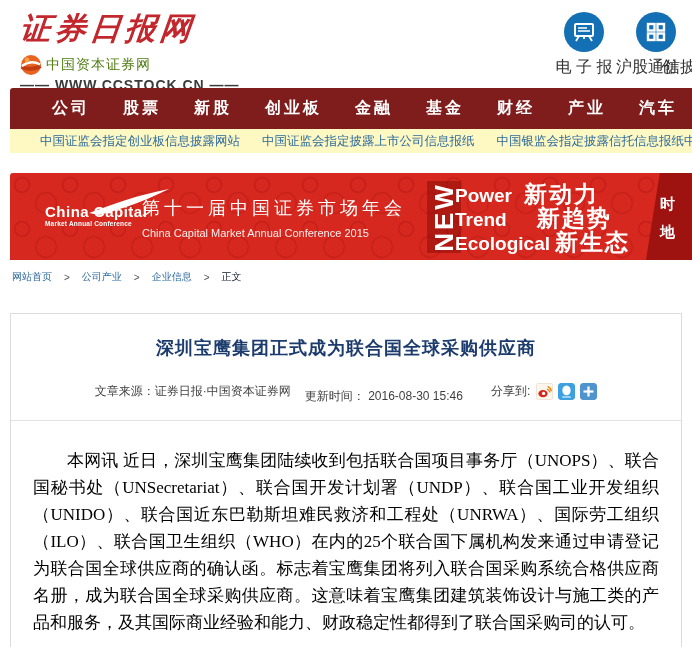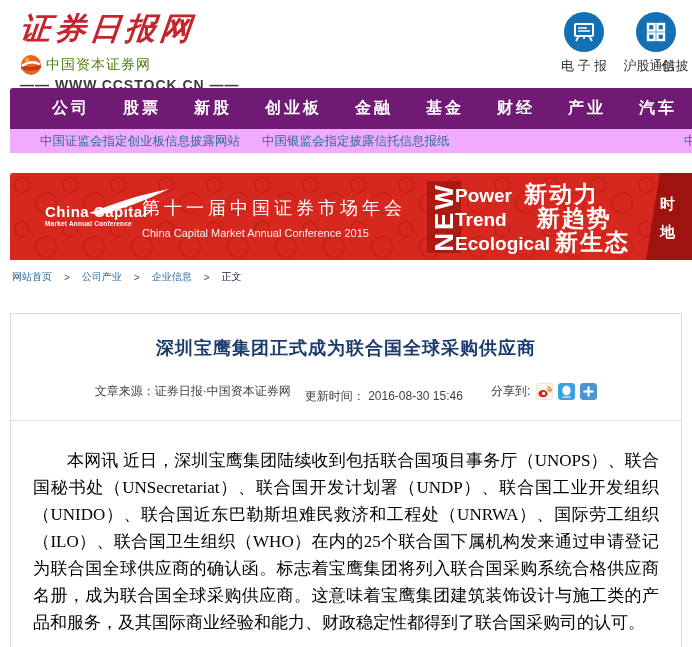--- a/index.html
+++ b/index.html
@@ -20,7 +20,7 @@
   .quick-links { position:absolute; right:0; top:12px; display:flex; }
   .quick-link { width:72px; display:flex; flex-direction:column; align-items:center; cursor:pointer; }
   .ql-circle { width:40px; height:40px; border-radius:50%; background:#1470b4; display:flex; align-items:center; justify-content:center; }
-  .ql-label { margin-top:5px; font-size:13px; color:#333; white-space:nowrap; }
+  .ql-label { margin-top:5px; font-size:16px; color:#333; white-space:nowrap; }
   .quick-link.partial { position:absolute; left:661px; top:12px; width:40px; overflow:hidden; align-items:flex-start; }
   .quick-link.partial .ql-label { margin-top:45px; }
 

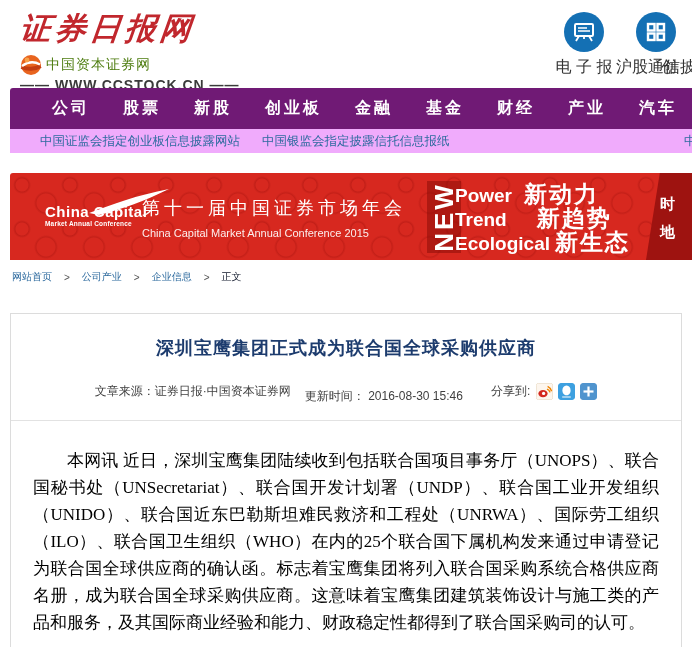--- a/index.html
+++ b/index.html
@@ -25,7 +25,7 @@
   .quick-link.partial .ql-label { margin-top:45px; }
 
   
-  .main-nav { position:absolute; left:10px; top:88px; width:682px; height:41px; background:#701a75;
+  .main-nav { position:absolute; left:10px; top:88px; width:682px; height:41px; background:#7f1d1d;
               border-top-left-radius:3px; display:flex; align-items:center; padding-left:42px; gap:33px; overflow:hidden; }
   .nav-item { color:#fff; font-size:16px; font-weight:bold; letter-spacing:3px; white-space:nowrap; cursor:pointer; }
 

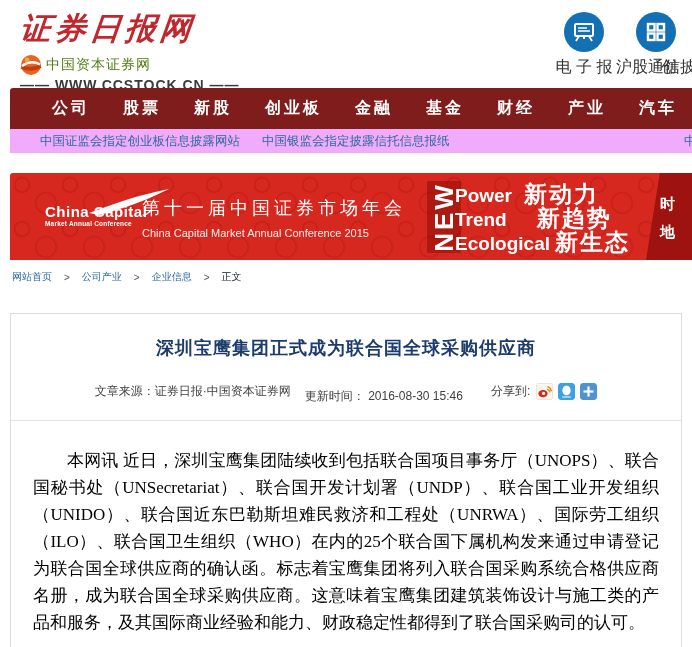--- a/index.html
+++ b/index.html
@@ -30,7 +30,7 @@
   .nav-item { color:#fff; font-size:16px; font-weight:bold; letter-spacing:3px; white-space:nowrap; cursor:pointer; }
 
   
-  .sub-nav { position:absolute; left:10px; top:129px; width:682px; height:24px; background:#f0abfc;
+  .sub-nav { position:absolute; left:10px; top:129px; width:682px; height:24px; background:#fef9c3;
              display:flex; align-items:center; padding-left:30px; gap:22px; overflow:hidden; }
   .subnav-link { color:#2d6a9e; font-size:12.5px; white-space:nowrap; cursor:pointer; }
   .subnav-partial { position:absolute; left:674px; top:0; height:24px; line-height:24px; }

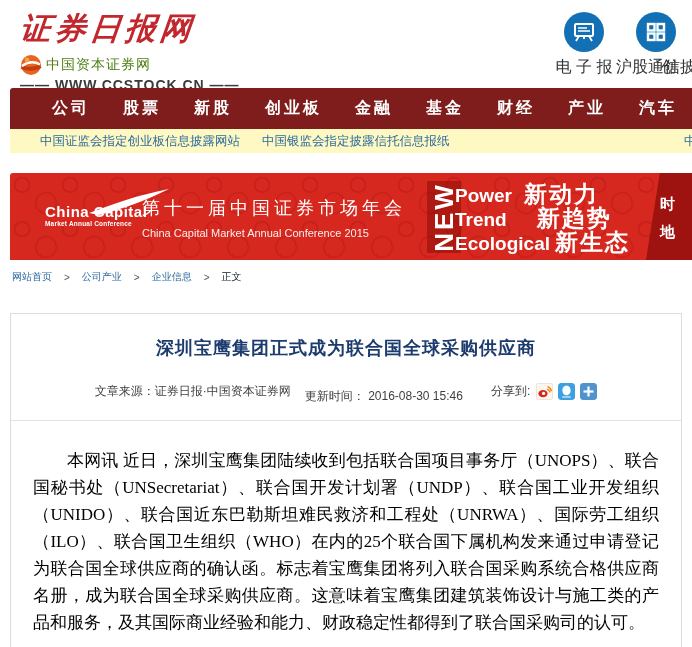--- a/index.html
+++ b/index.html
@@ -148,6 +148,7 @@
 
   <div class="sub-nav">
     <span class="subnav-link">中国证监会指定创业板信息披露网站</span>
+    <span class="subnav-link">中国证监会指定披露上市公司信息报纸</span>
     <span class="subnav-link">中国银监会指定披露信托信息报纸</span>
     <span class="subnav-link subnav-partial">中国</span>
   </div>

